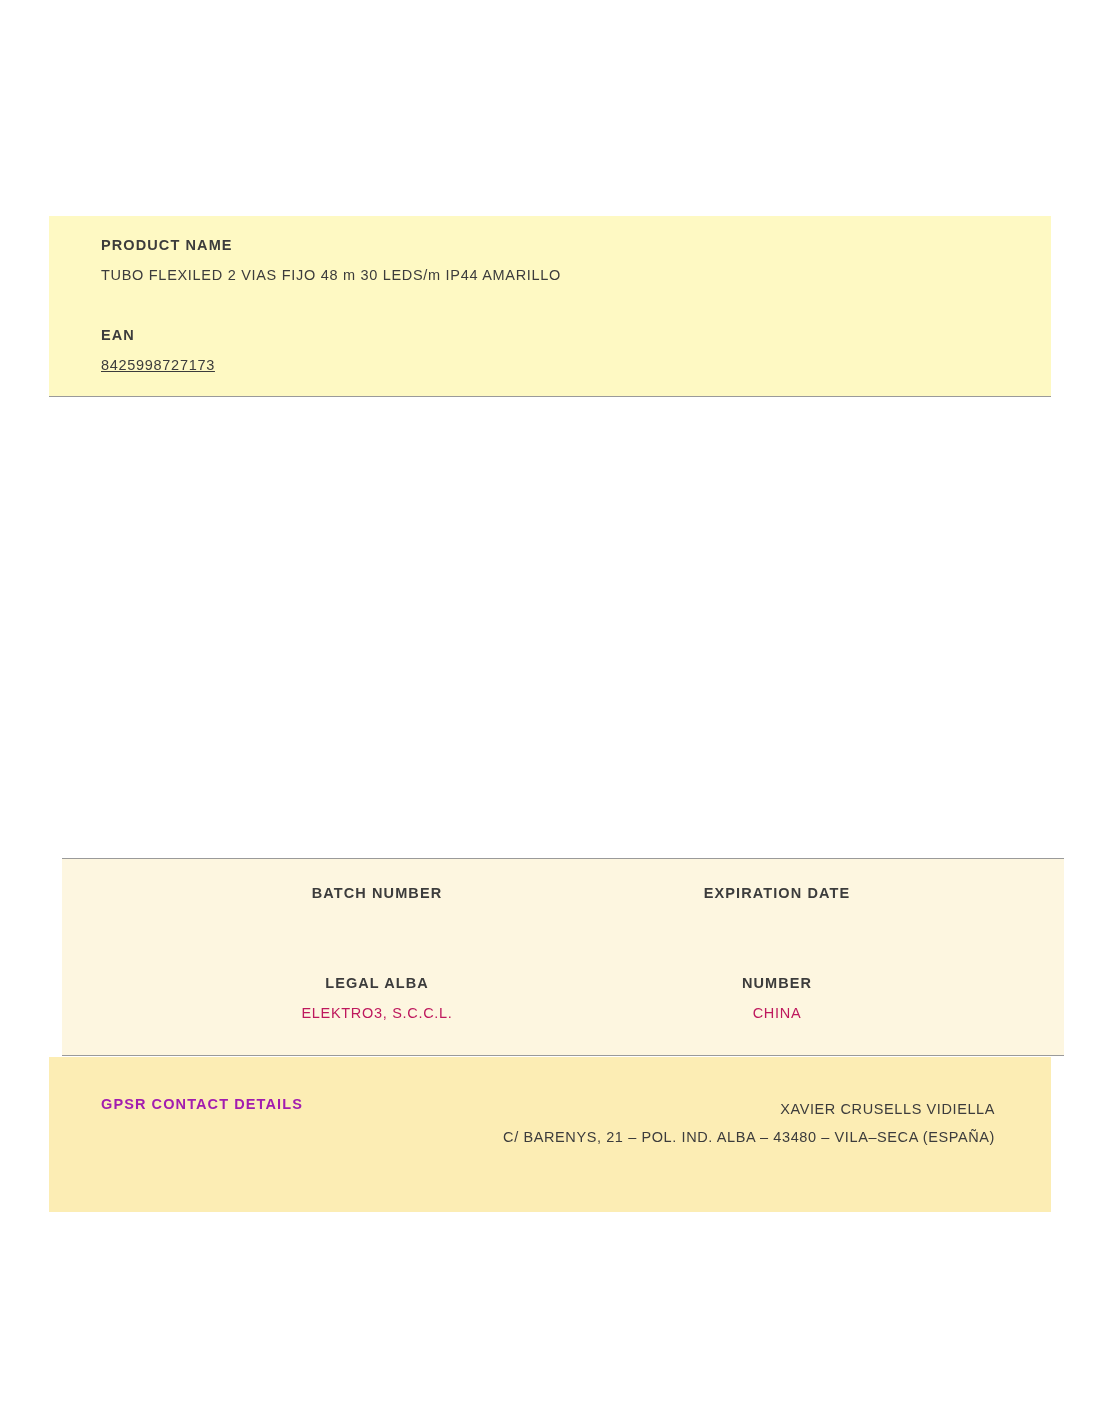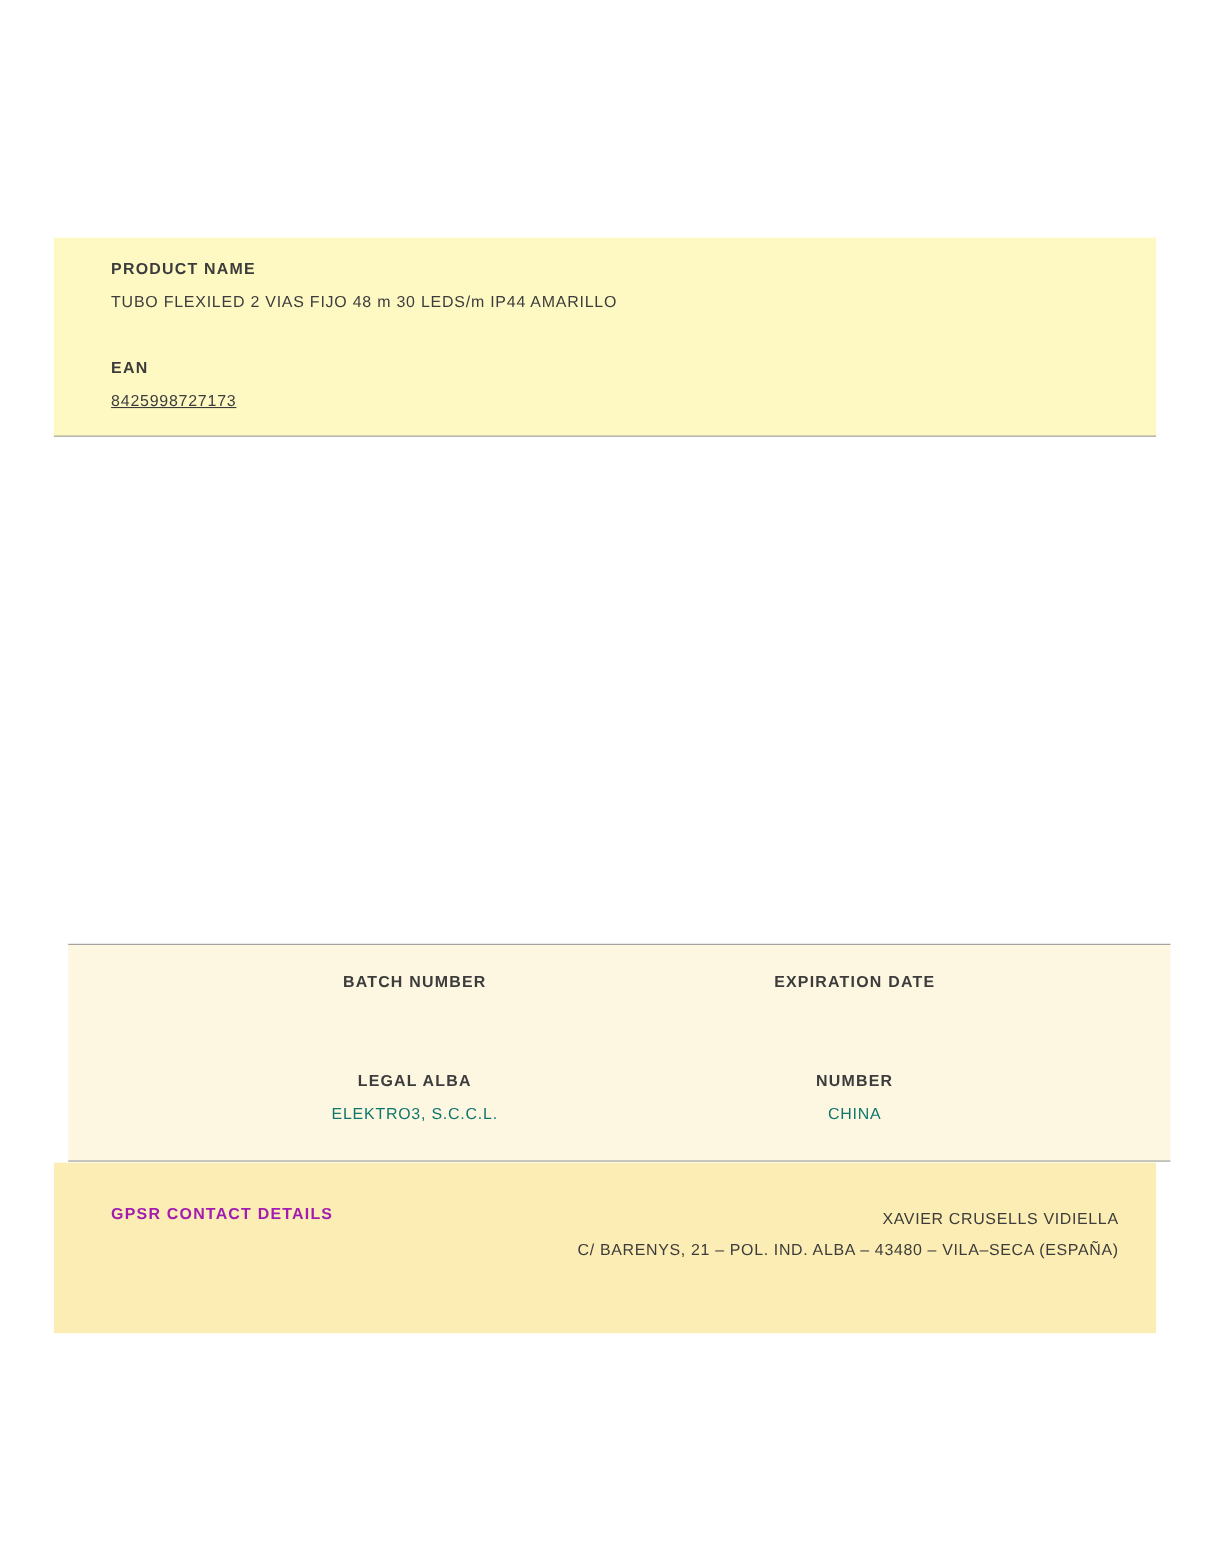--- a/index.html
+++ b/index.html
@@ -104,7 +104,7 @@
   .mid-value {
     font-size: 14.5px;
     letter-spacing: 0.7px;
-    color: #0f766e;
+    color: #be185d;
   }
 
   

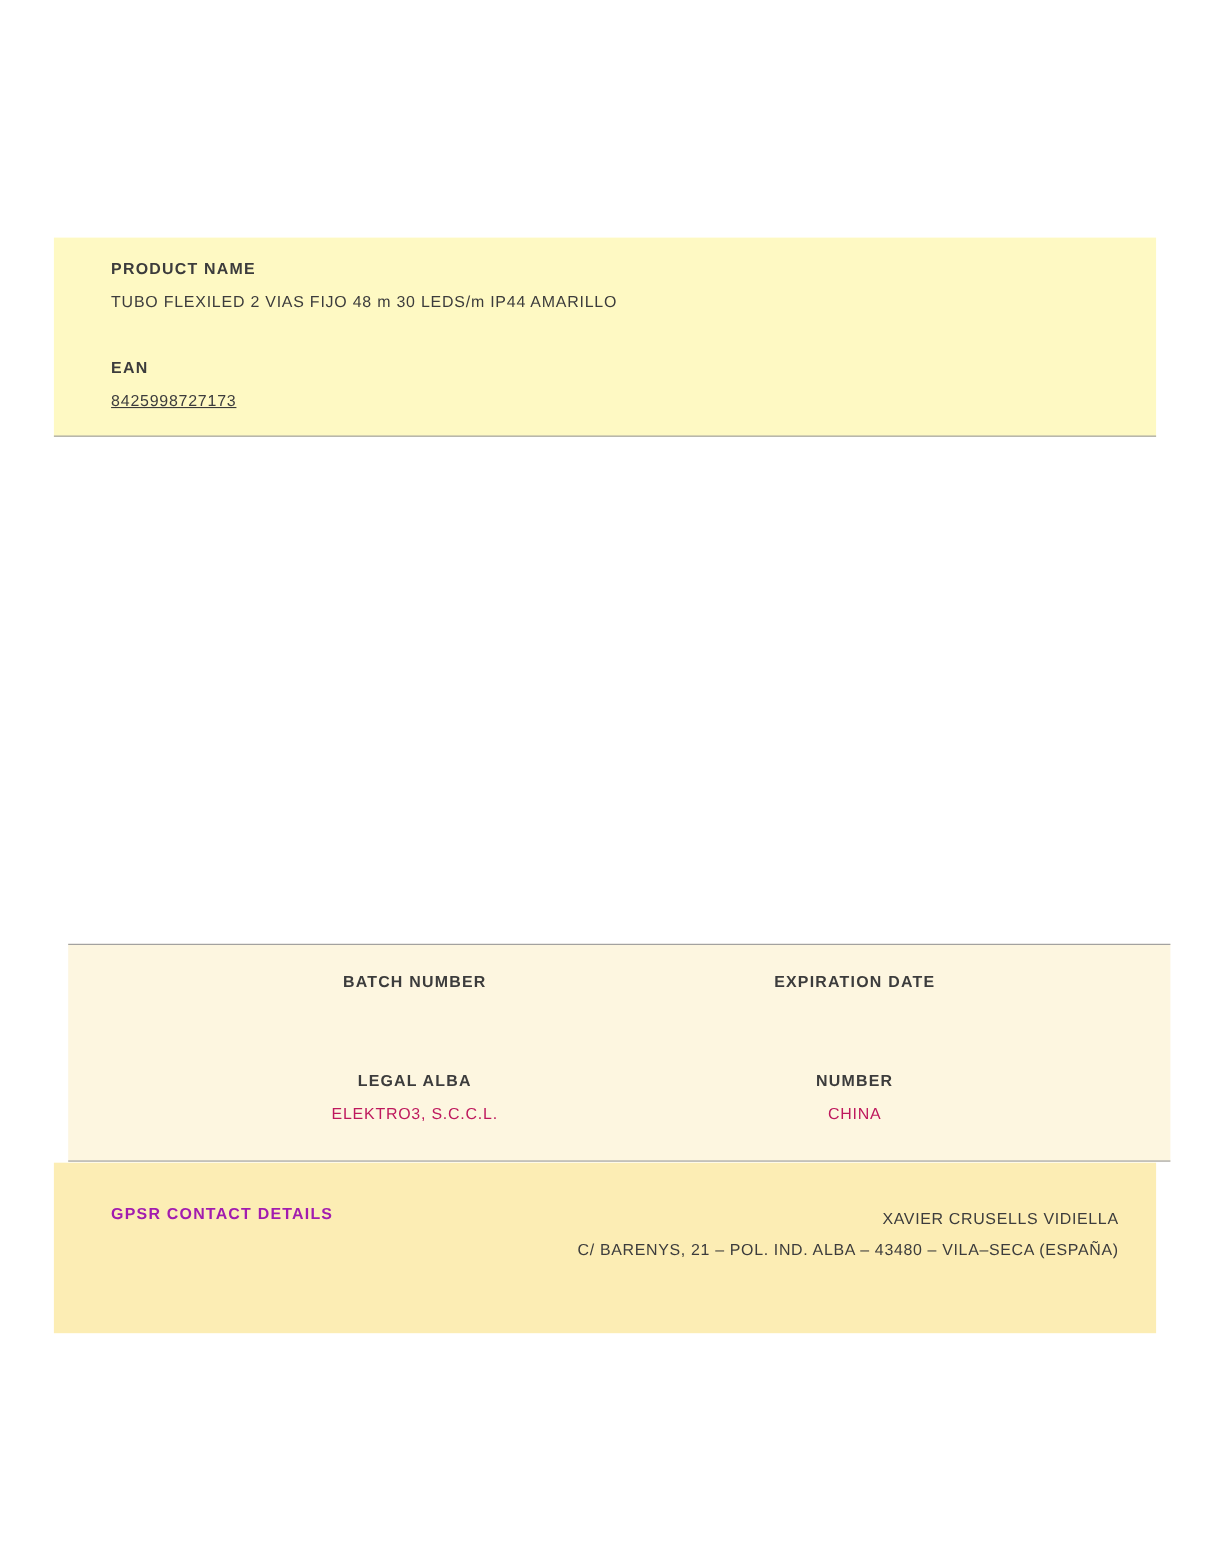--- a/index.html
+++ b/index.html
@@ -128,7 +128,7 @@
   }
   .gpsr-lines {
     position: absolute;
-    right: 34px;
+    right: 56px;
     top: 38px;
     text-align: right;
   }

